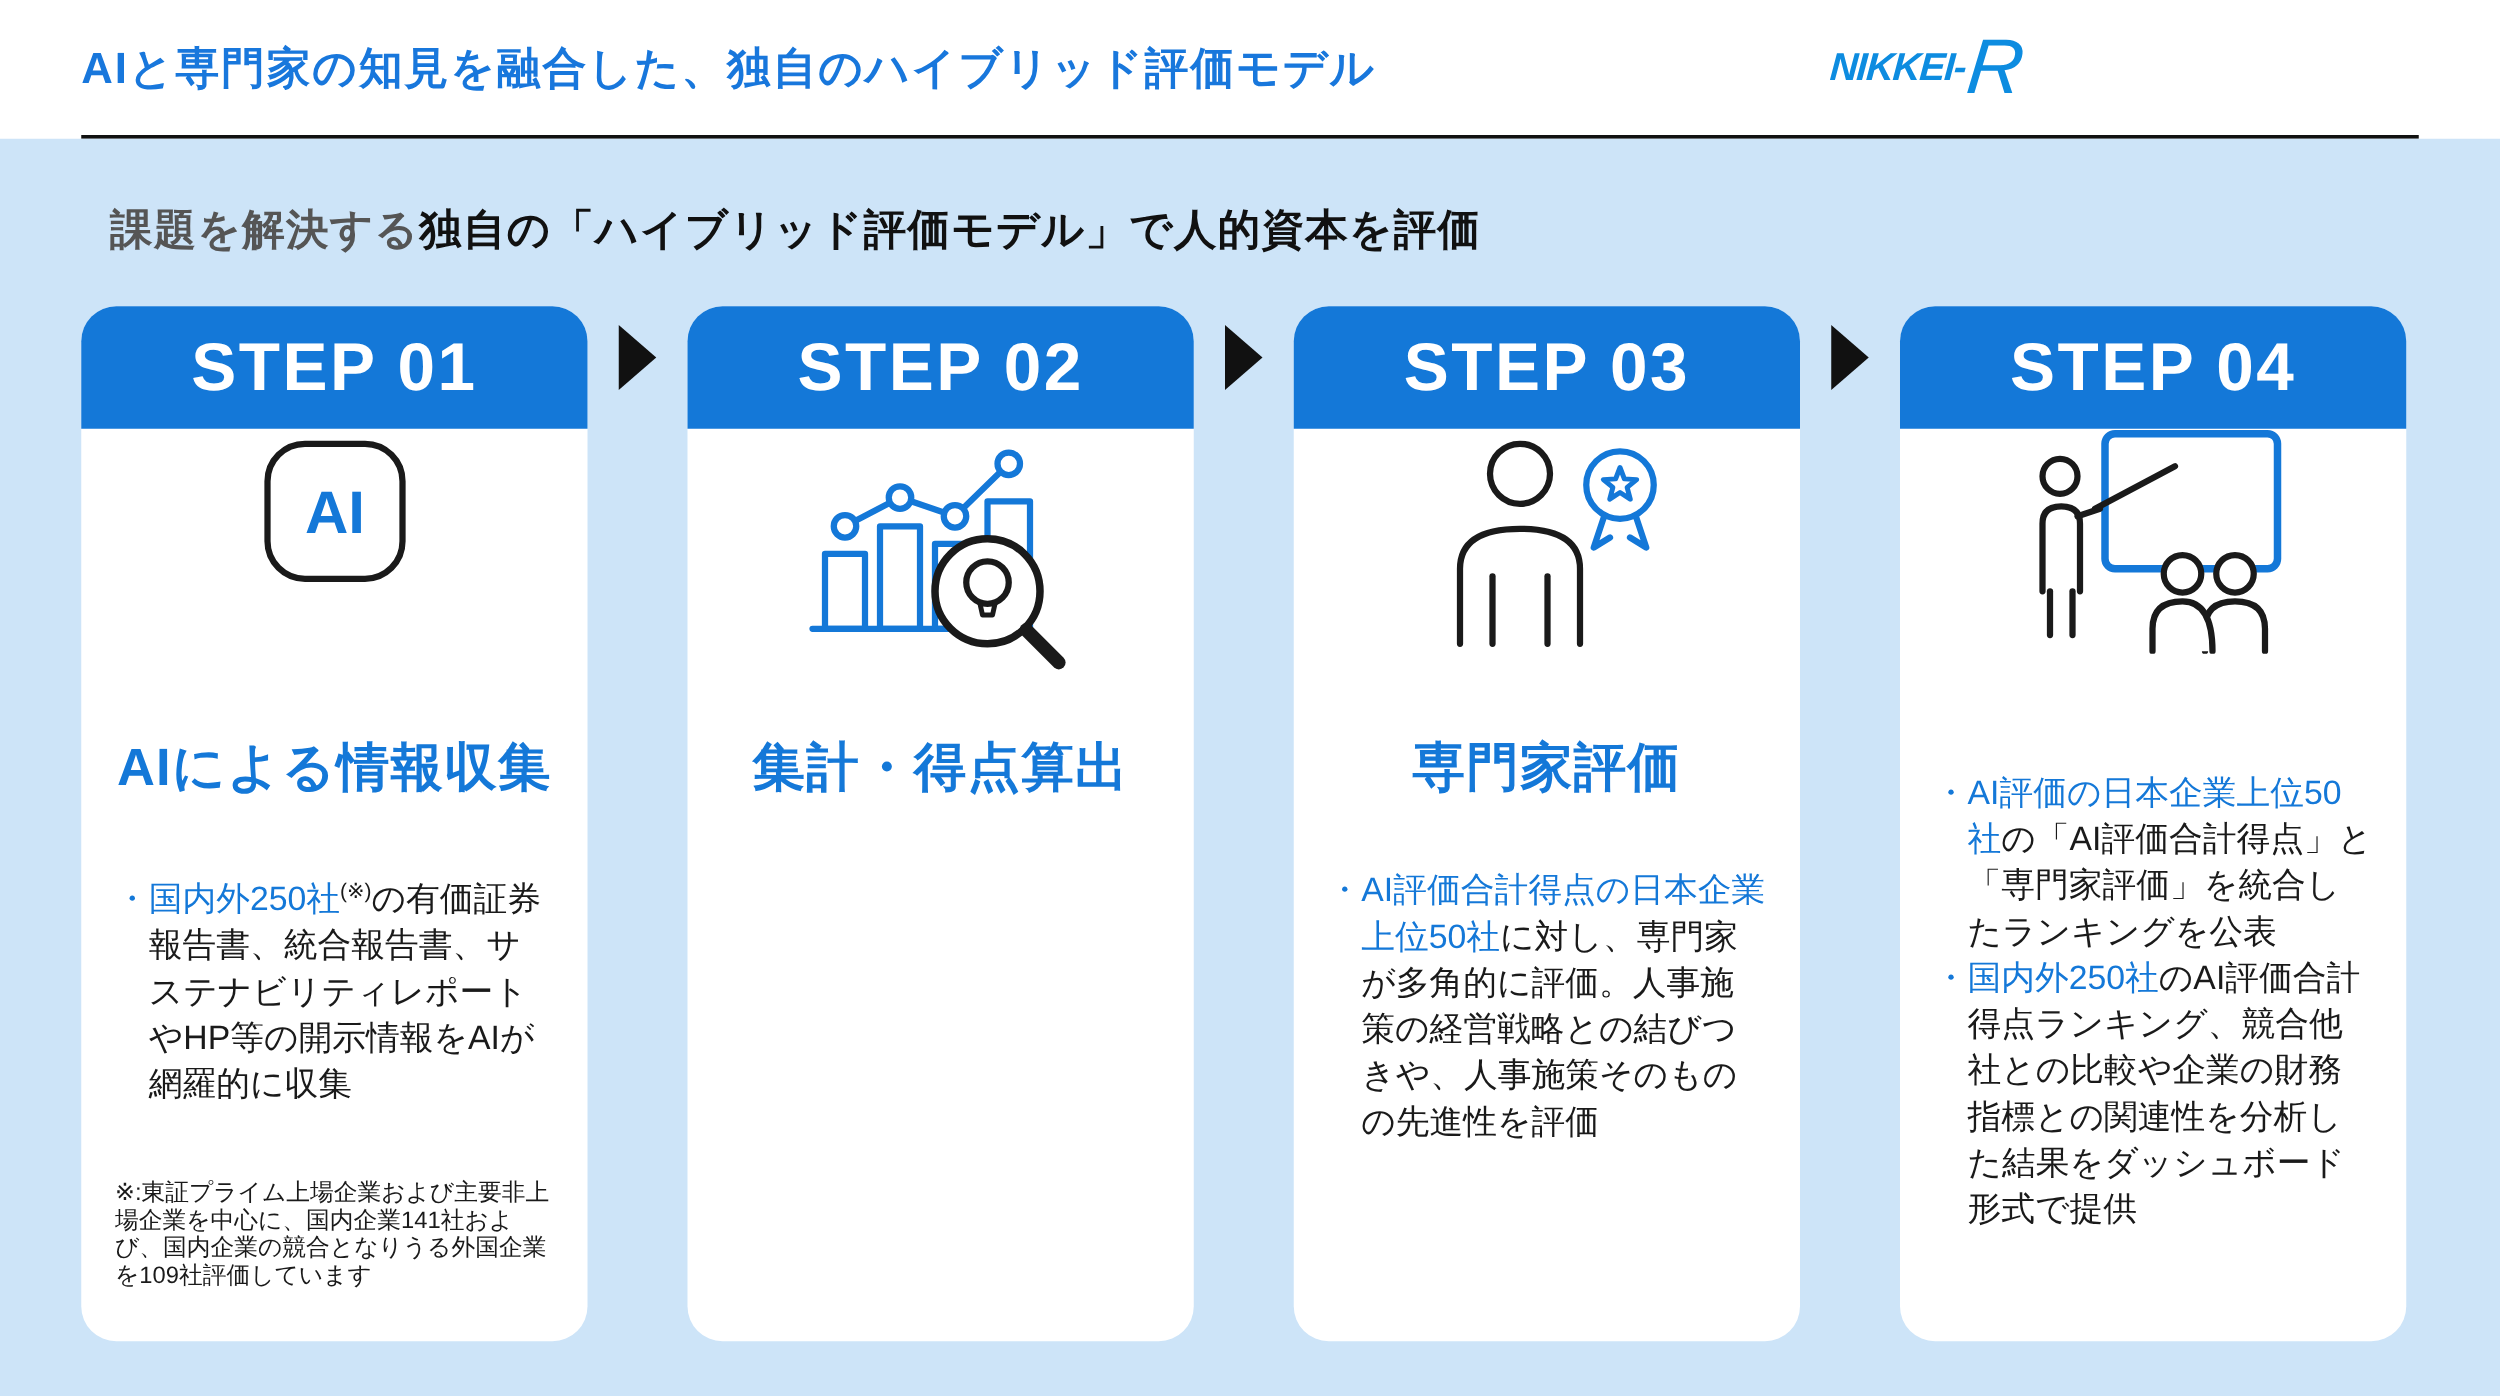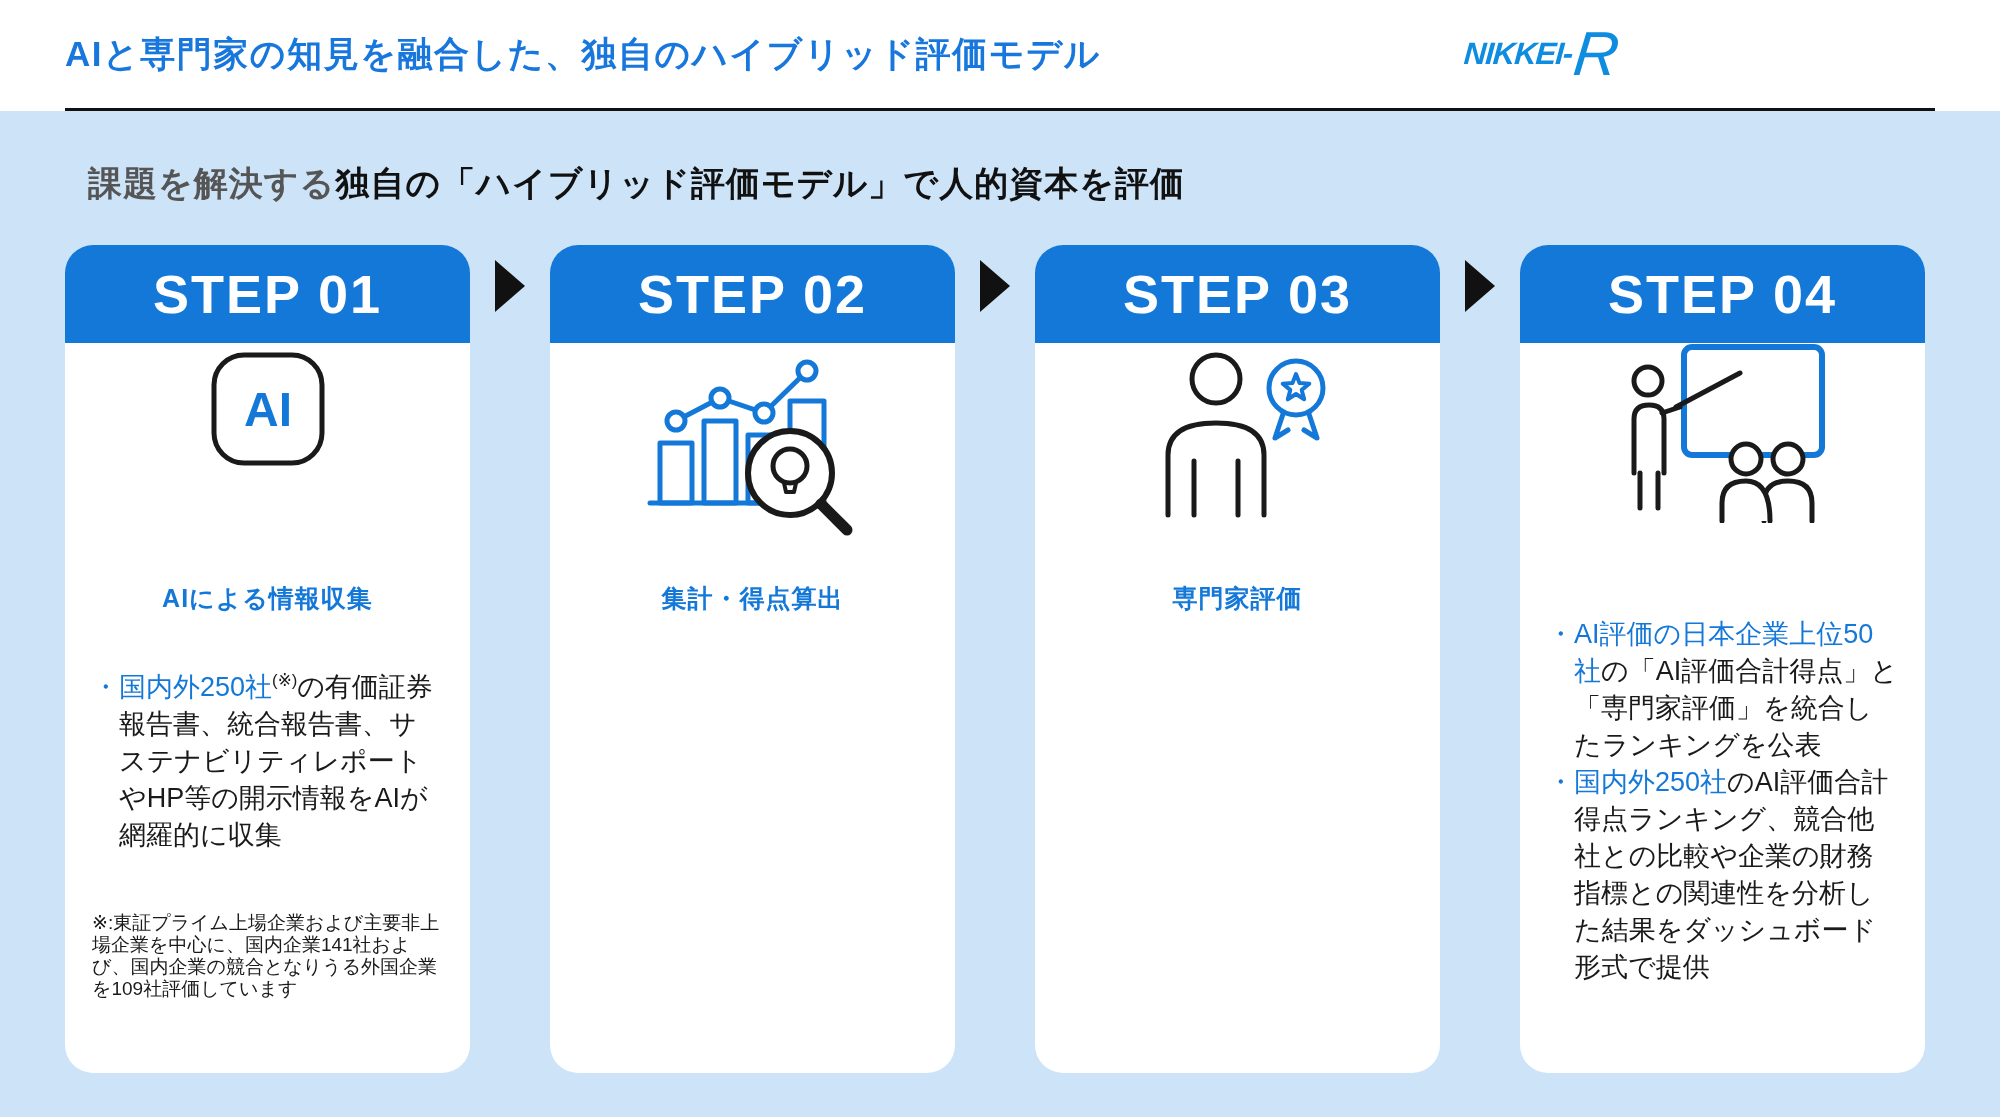--- a/index.html
+++ b/index.html
@@ -37,7 +37,7 @@
     display:flex;align-items:center;justify-content:center;color:#ffffff;
     font-size:54px;font-weight:bold;letter-spacing:2px;}
   .card-icon{height:232px;display:flex;align-items:flex-start;justify-content:center;}
-  .card-heading{margin:0;text-align:center;font-size:25px;line-height:46px;height:46px;
+  .card-heading{margin:16px;text-align:center;font-size:42px;line-height:46px;height:46px;
     font-weight:bold;color:var(--accent_blue);letter-spacing:1px;}
   .card-body{padding:41px 27px 0 27px;font-size:27px;line-height:37px;color:var(--text_dark);}
   p.bullet{margin:0;padding-left:27px;text-indent:-27px;}

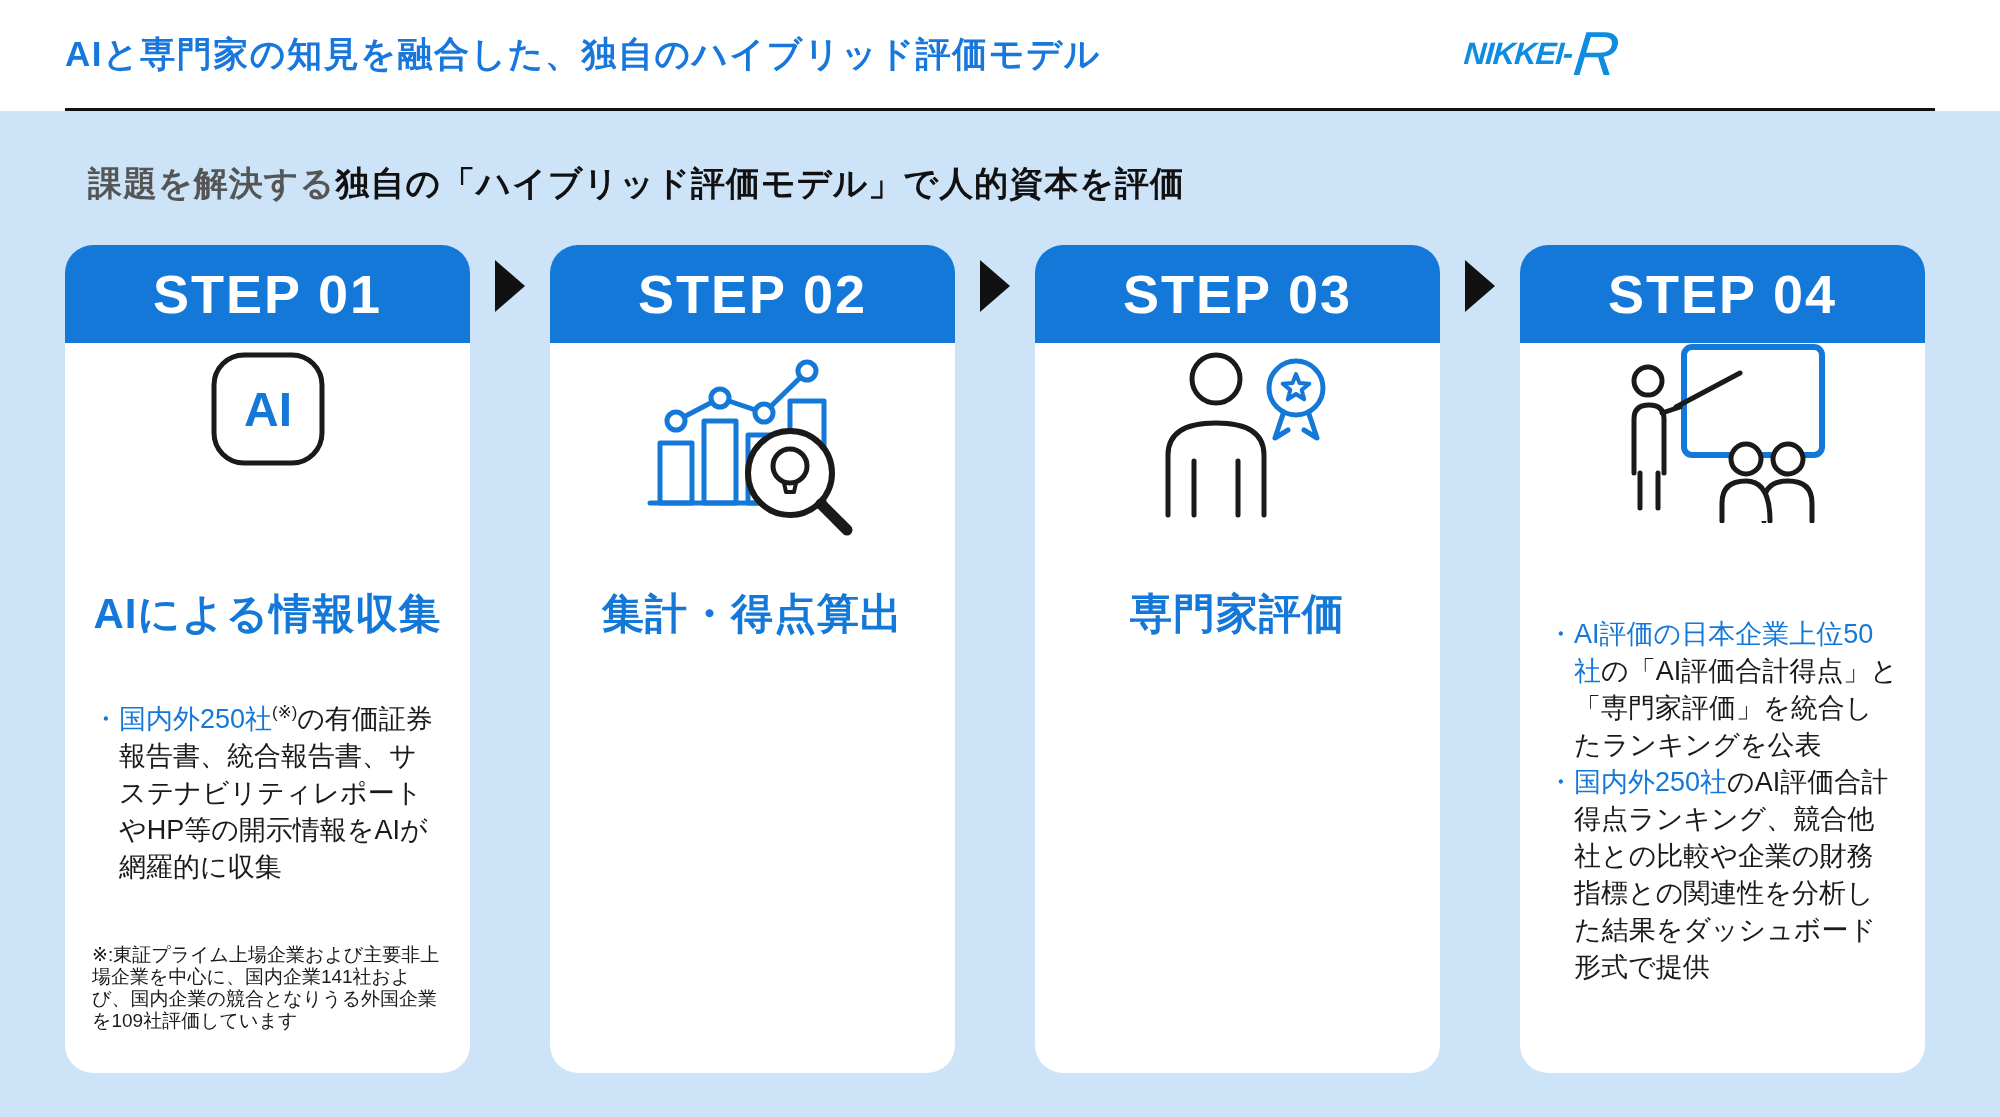--- a/index.html
+++ b/index.html
@@ -142,6 +142,9 @@
         </svg>
       </div>
       <h2 class="card-heading">専門家評価</h2>
+      <div class="card-body">
+        <p class="bullet"><span class="acc">・AI評価合計得点の日本企業上位50社</span><span>に対し、専門家が多角的に評価。人事施策の経営戦略との結びつきや、人事施策そのものの先進性を評価</span></p>
+      </div>
     </article>
 
     <div class="arrow" style="left:1465px"></div>

